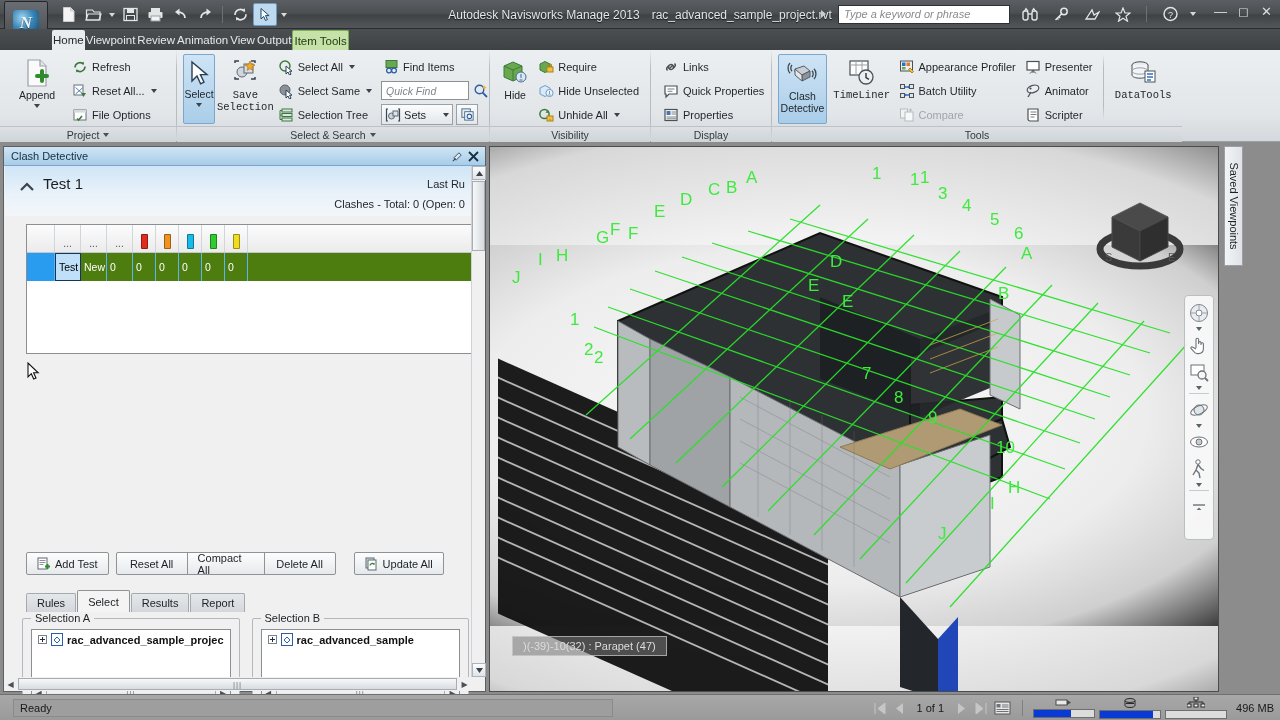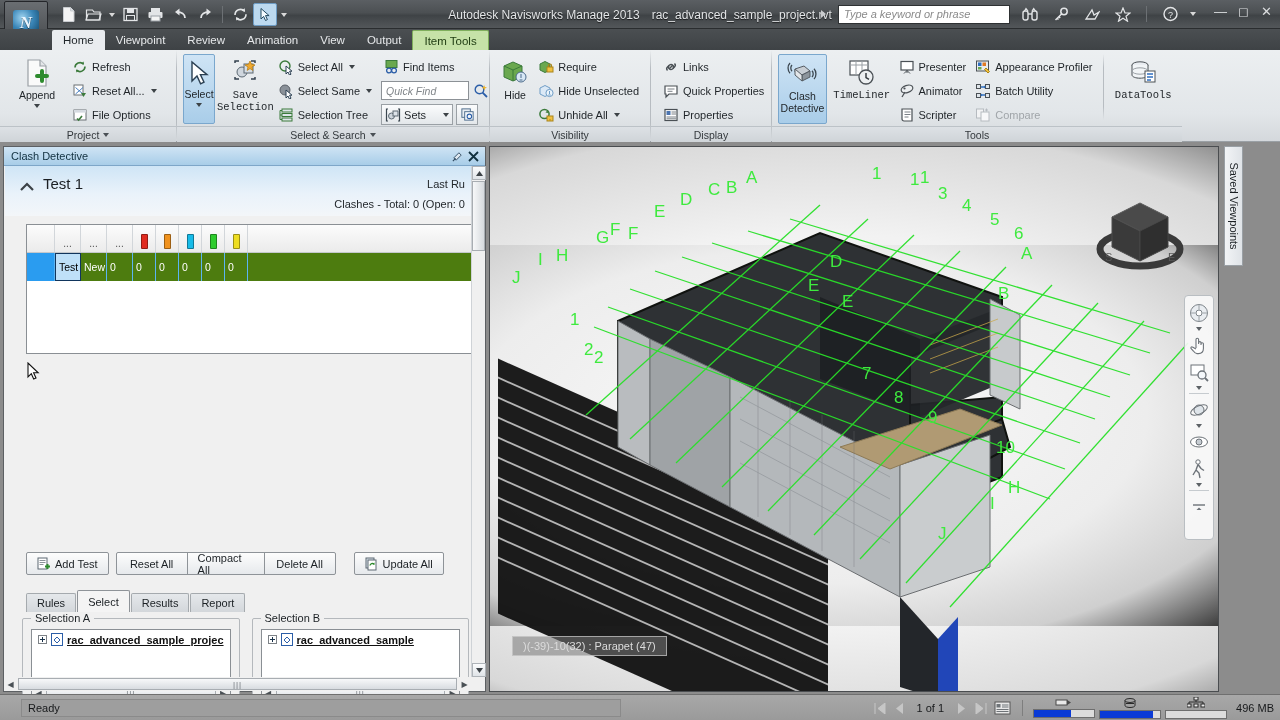--- a/index.html
+++ b/index.html
@@ -67,7 +67,7 @@
     background:linear-gradient(to bottom,#4b4f52,#3e4245);
     display:flex; align-items:flex-end; padding-left:52px;
   }
-  .tab{ height:20px; padding:0 11px; display:flex; align-items:center; color:#e6e8ea; font-size:11.5px;}
+  .tab{ height:20px; padding:0 1px; display:flex; align-items:center; color:#e6e8ea; font-size:11.5px;}
   .tab.active{ background:#e9ecef; color:#22282c; border-radius:2px 2px 0 0;}
   .tab.ctx{ background:#c6e2a8; color:#1d3a10; border:1px solid #7fae5c; border-bottom:none; border-radius:2px 2px 0 0;}
 

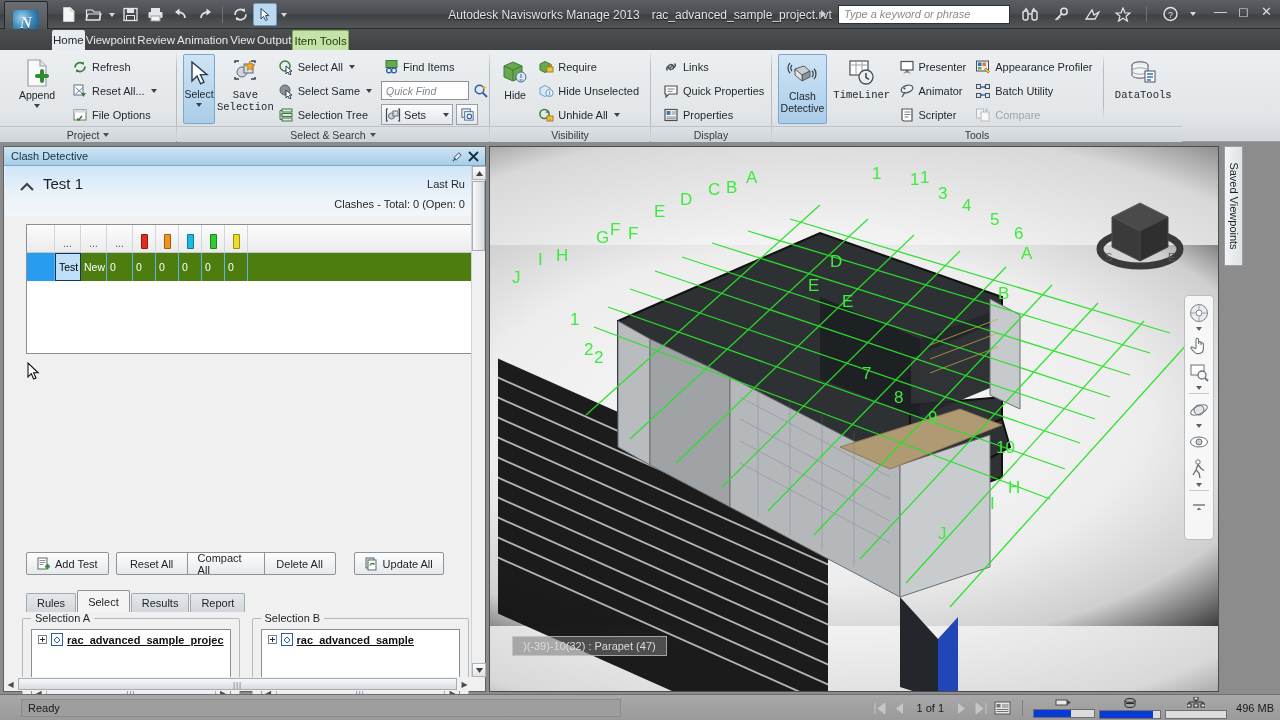--- a/index.html
+++ b/index.html
@@ -669,36 +669,6 @@
           <div class="smallbtn">
             <span class="ico ico16">
               <svg width="16" height="16" viewBox="0 0 16 16">
-                  <rect x="2" y="2.5" width="12" height="8.5" fill="#fff" stroke="#4a5055" stroke-width="1.2"></rect>
-                  <path d="M8 11v3M5 14.5l3-3 3 3" stroke="#4a5055" fill="none"></path>
-                </svg>
-            </span>
-            <span>Presenter</span>
-          </div>
-          <div class="smallbtn">
-            <span class="ico ico16">
-              <svg width="16" height="16" viewBox="0 0 16 16">
-                  <ellipse cx="8" cy="6" rx="6" ry="3.6" fill="#eceff1" stroke="#4a5055" stroke-width="1.2" transform="rotate(-18 8 6)"></ellipse>
-                  <circle cx="5.5" cy="5.5" r="1.1" fill="#4a5055"></circle>
-                  <path d="M6 9 3 14" stroke="#4a5055" stroke-width="1.3"></path>
-                </svg>
-            </span>
-            <span>Animator</span>
-          </div>
-          <div class="smallbtn">
-            <span class="ico ico16">
-              <svg width="16" height="16" viewBox="0 0 16 16">
-                  <path d="M3 2h10v12H5a2 2 0 0 1-2-2z" fill="#fff" stroke="#4a5055" stroke-width="1.2"></path>
-                  <path d="M5.5 5h6M5.5 7.5h6M5.5 10h4" stroke="#7a8086"></path>
-                </svg>
-            </span>
-            <span>Scripter</span>
-          </div>
-        </div>
-        <div class="smallcol">
-          <div class="smallbtn">
-            <span class="ico ico16">
-              <svg width="16" height="16" viewBox="0 0 16 16">
                   <rect x="1.5" y="2" width="12" height="10" fill="#e9edf1" stroke="#4a5055"></rect>
                   <rect x="3" y="3.5" width="3.5" height="3.5" fill="#2f6fc0"></rect>
                   <rect x="7.5" y="3.5" width="3.5" height="3.5" fill="#e07b26"></rect>
@@ -730,6 +700,36 @@
                 </svg>
             </span>
             <span>Compare</span>
+          </div>
+        </div>
+        <div class="smallcol">
+          <div class="smallbtn">
+            <span class="ico ico16">
+              <svg width="16" height="16" viewBox="0 0 16 16">
+                  <rect x="2" y="2.5" width="12" height="8.5" fill="#fff" stroke="#4a5055" stroke-width="1.2"></rect>
+                  <path d="M8 11v3M5 14.5l3-3 3 3" stroke="#4a5055" fill="none"></path>
+                </svg>
+            </span>
+            <span>Presenter</span>
+          </div>
+          <div class="smallbtn">
+            <span class="ico ico16">
+              <svg width="16" height="16" viewBox="0 0 16 16">
+                  <ellipse cx="8" cy="6" rx="6" ry="3.6" fill="#eceff1" stroke="#4a5055" stroke-width="1.2" transform="rotate(-18 8 6)"></ellipse>
+                  <circle cx="5.5" cy="5.5" r="1.1" fill="#4a5055"></circle>
+                  <path d="M6 9 3 14" stroke="#4a5055" stroke-width="1.3"></path>
+                </svg>
+            </span>
+            <span>Animator</span>
+          </div>
+          <div class="smallbtn">
+            <span class="ico ico16">
+              <svg width="16" height="16" viewBox="0 0 16 16">
+                  <path d="M3 2h10v12H5a2 2 0 0 1-2-2z" fill="#fff" stroke="#4a5055" stroke-width="1.2"></path>
+                  <path d="M5.5 5h6M5.5 7.5h6M5.5 10h4" stroke="#7a8086"></path>
+                </svg>
+            </span>
+            <span>Scripter</span>
           </div>
         </div>
         <div class="pdiv" style="height:66px;margin:0 4px"></div>

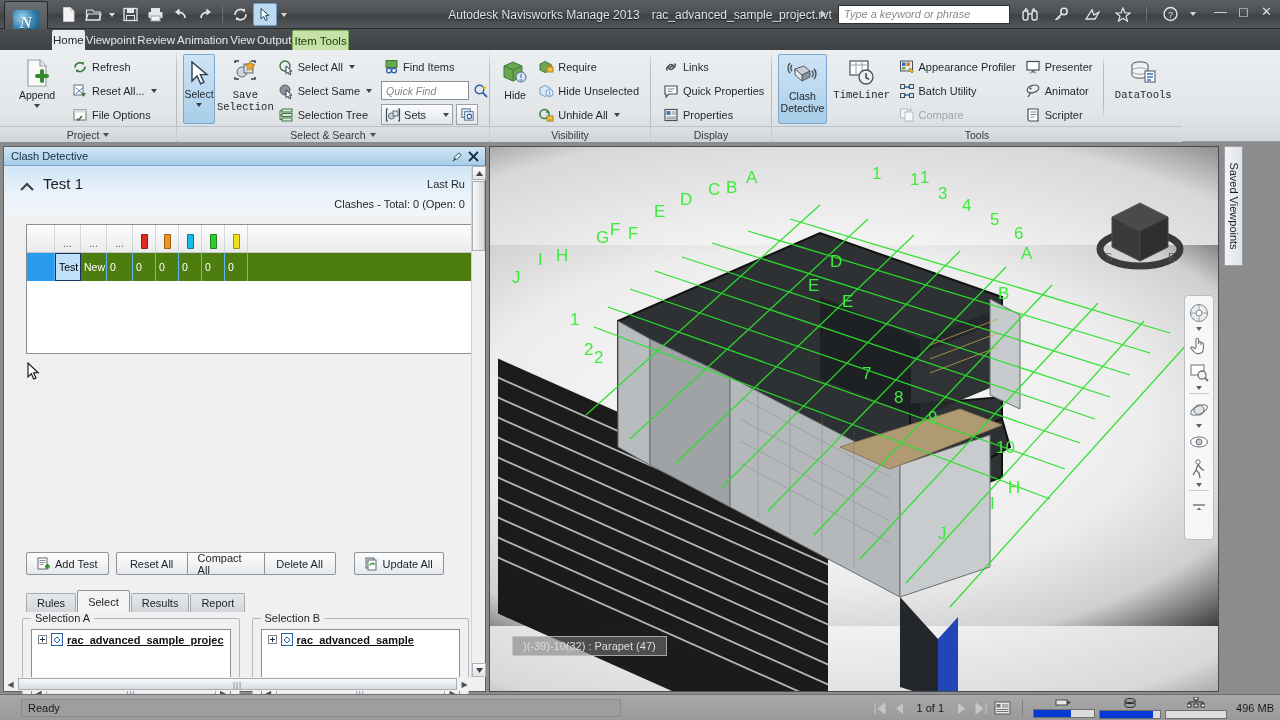--- a/index.html
+++ b/index.html
@@ -173,7 +173,7 @@
   .selA{ width:254px; }
   .selB{ width:254px; }
   .treebox{ background:#fff; border:1px solid #8a8f94; height:72px; position:relative; }
-  .treeitem{ display:flex; align-items:center; gap:4px; padding:3px 0 0 6px; font-size:11px; font-weight:bold; color:#111; white-space:nowrap;text-decoration:underline;}
+  .treeitem{ display:flex; align-items:center; gap:4px; padding:3px 0 0 6px; font-size:11px; font-weight:bold; color:#111; white-space:nowrap;}
   .expander{ width:9px;height:9px;border:1px solid #7d8287;background:#fff; position:relative; flex:0 0 auto;}
   .expander::before{content:"";position:absolute;left:1px;top:3px;width:5px;height:1px;background:#19324b;}
   .expander::after{content:"";position:absolute;left:3px;top:1px;width:1px;height:5px;background:#19324b;}

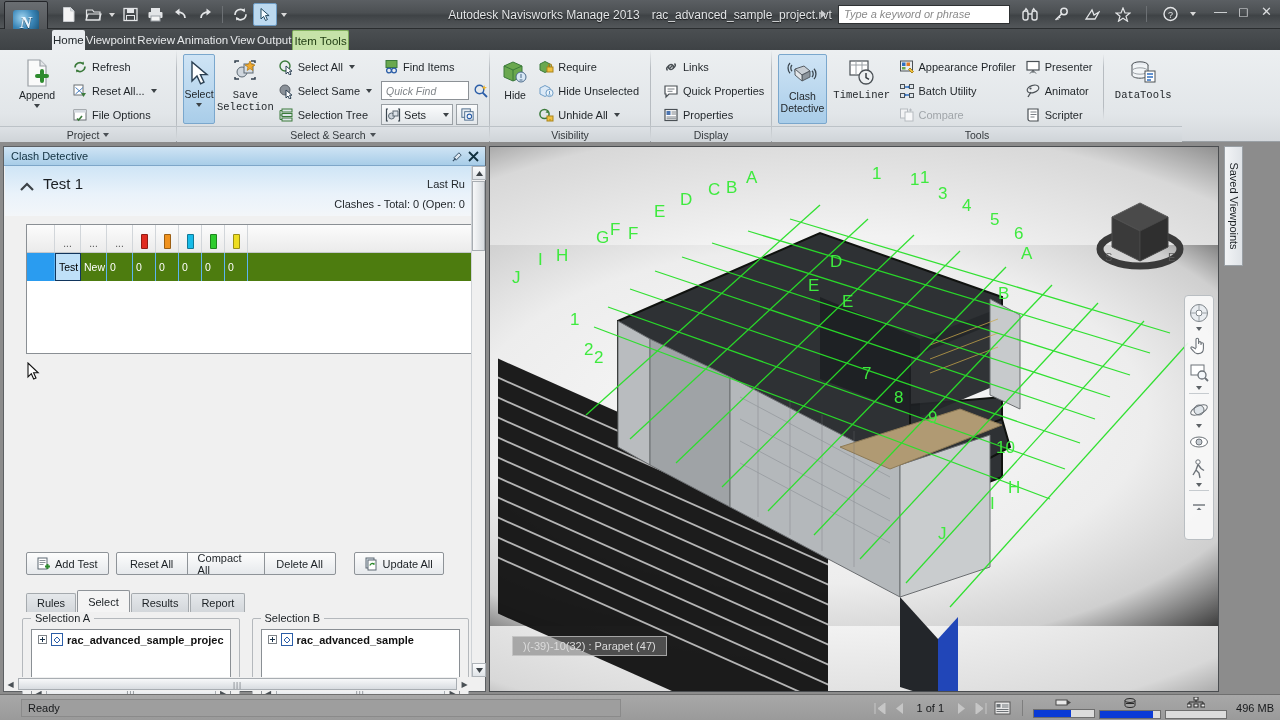--- a/index.html
+++ b/index.html
@@ -240,7 +240,7 @@
     background:linear-gradient(to bottom,#a8a8a8,#9a9a9a); border-top:1px solid #6f6f6f;
     display:flex; align-items:center;
   }
-  .st-left{ margin-left:21px; width:600px; height:18px; background:#9e9e9e; border:1px solid #8a8a8a;
+  .st-left{ margin-left:13px; width:600px; height:18px; background:#9e9e9e; border:1px solid #8a8a8a;
      display:flex; align-items:center; padding-left:6px; font-size:11px; color:#17191b;}
   .st-right{ position:absolute; right:6px; top:3px; height:20px; display:flex; align-items:center; gap:4px;}
   .navarrow{ width:15px;height:18px; display:flex;align-items:center;justify-content:center; color:#cfcfcf;}

